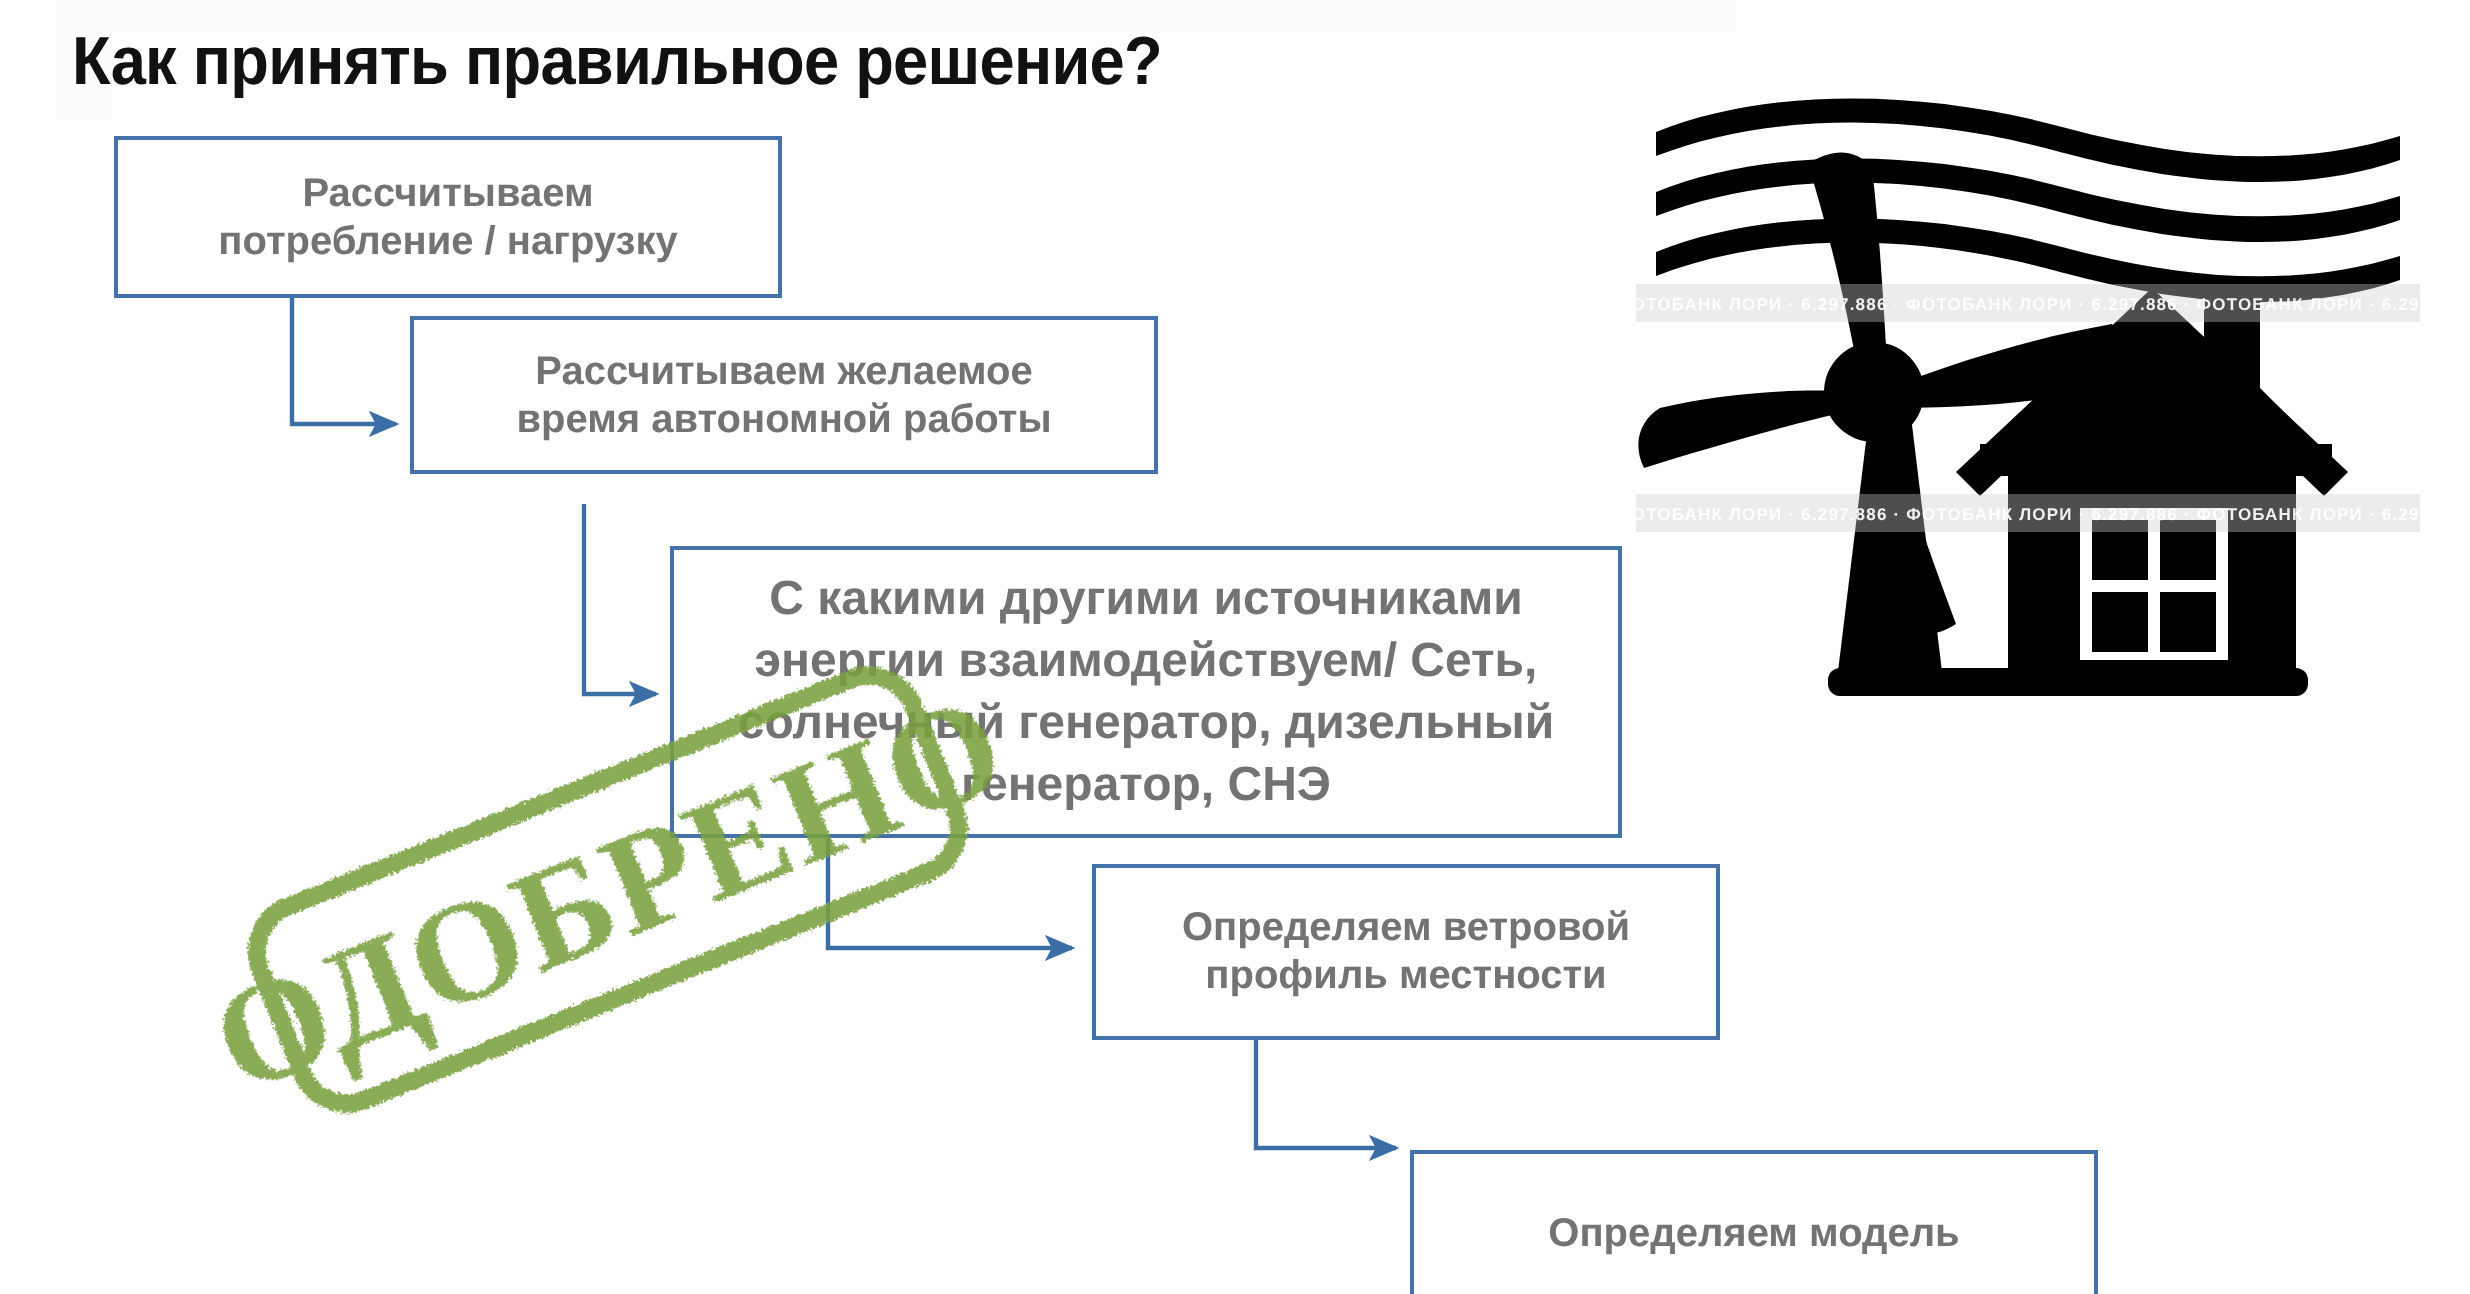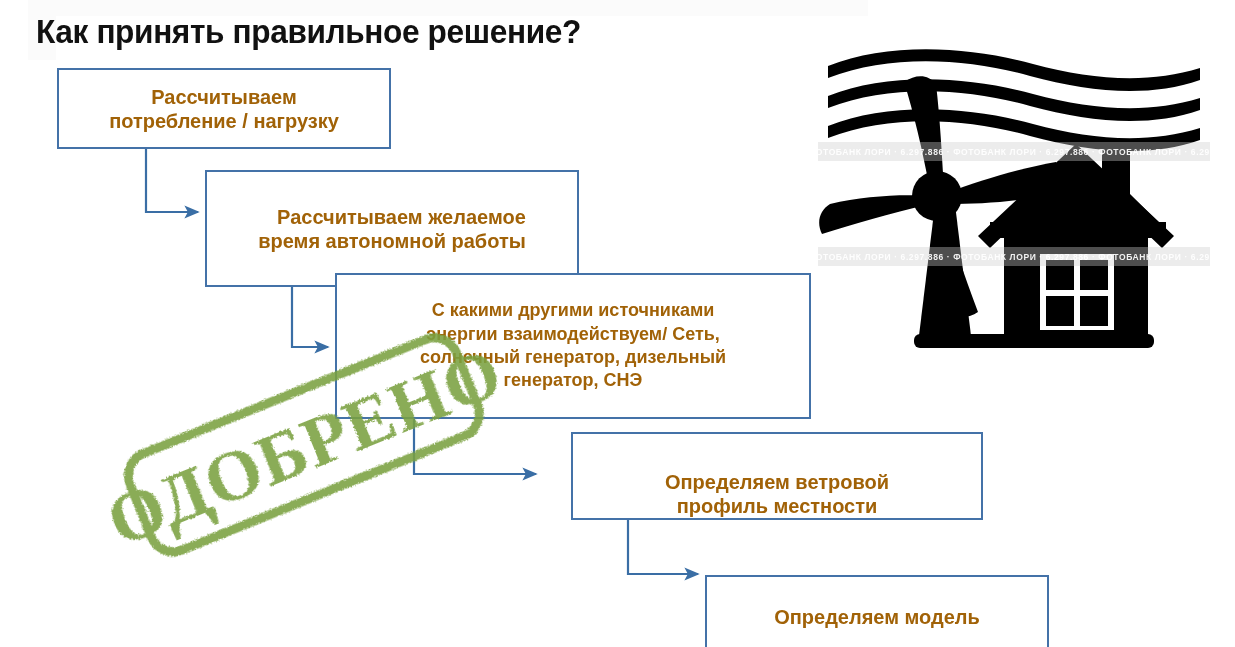--- a/index.html
+++ b/index.html
@@ -57,7 +57,7 @@
     font-size: 19px;
     font-weight: 700;
     line-height: 1.2;
-    color: #a16207;
+    color: #737373;
     padding: 0 8px;
     white-space: pre-line;
   }

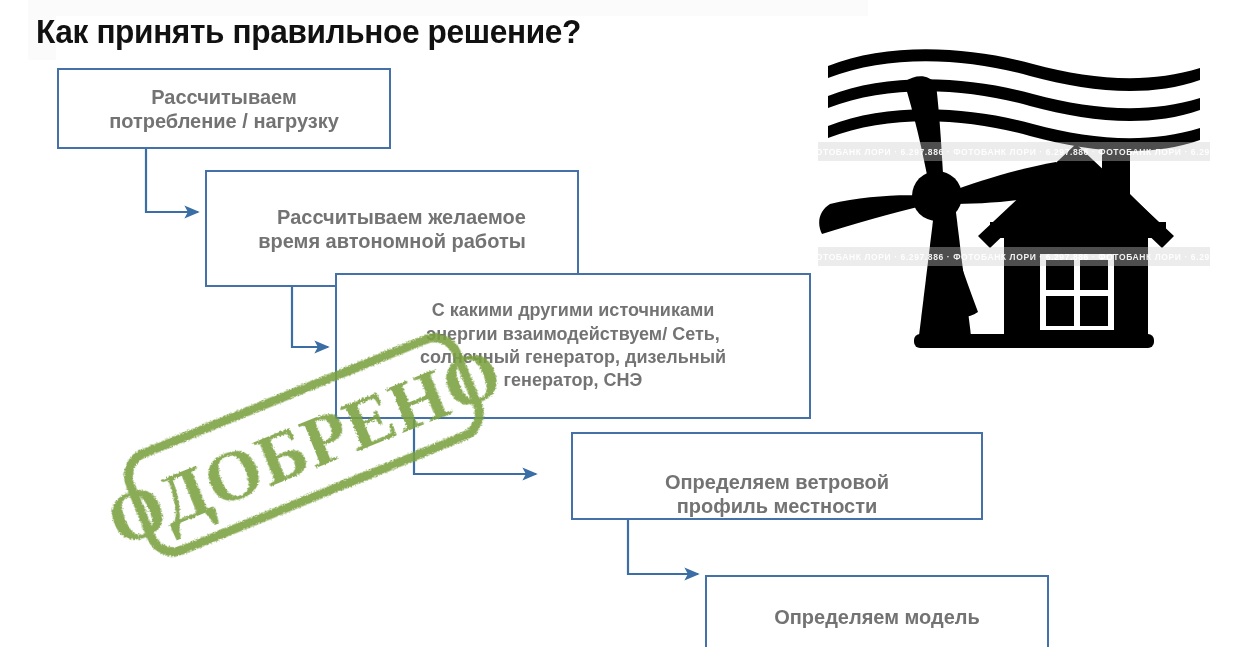--- a/index.html
+++ b/index.html
@@ -64,7 +64,7 @@
 
   #box1 { left: 57px;  top: 68px;  width: 334px; height: 81px;  }
   #box1 .box-text { font-size: 20px; }
-  #box2 { left: 205px; top: 170px; width: 374px; height: 117px; text-align: right;  }
+  #box2 { left: 205px; top: 158px; width: 374px; height: 79px;  }
   #box2 .box-text { font-size: 20px; }
   #box3 { left: 335px; top: 273px; width: 476px; height: 146px; }
   #box3 .box-text { font-size: 18px; line-height: 1.3; }

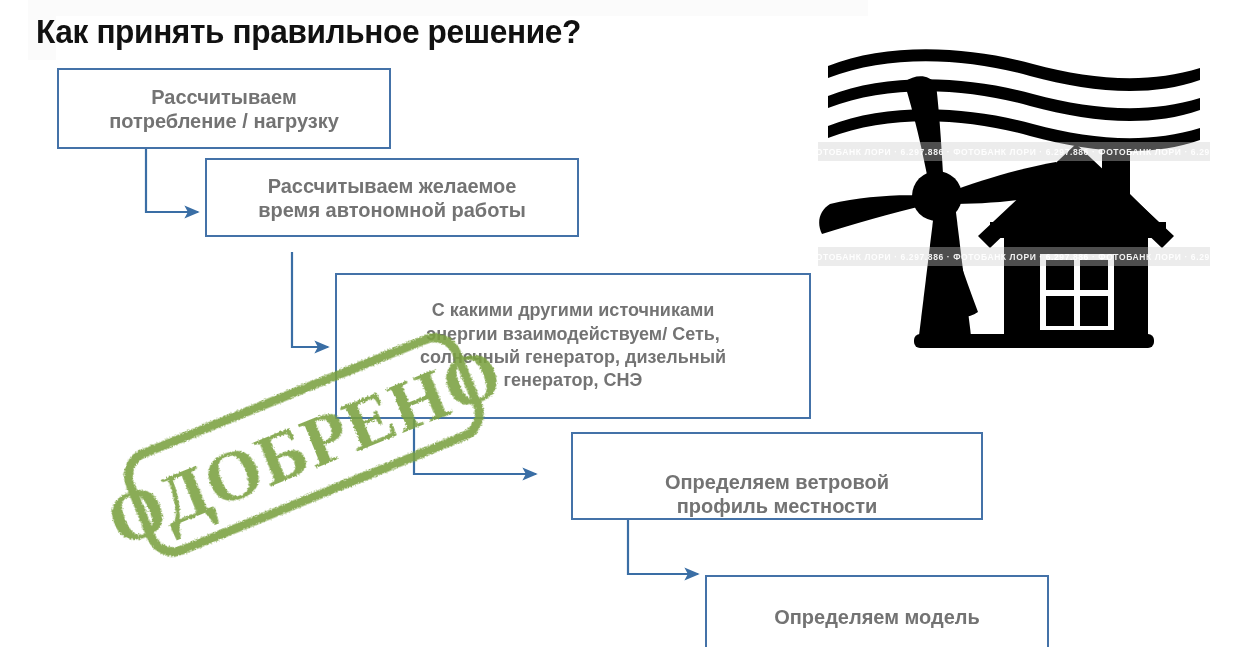--- a/index.html
+++ b/index.html
@@ -67,7 +67,7 @@
   #box2 { left: 205px; top: 158px; width: 374px; height: 79px;  }
   #box2 .box-text { font-size: 20px; }
   #box3 { left: 335px; top: 273px; width: 476px; height: 146px; }
-  #box3 .box-text { font-size: 18px; line-height: 1.3; }
+  #box3 .box-text { font-size: 24px; line-height: 1.3; }
   #box4 { left: 571px; top: 432px; width: 412px; height: 88px; align-items: flex-end;  }
   #box4 .box-text { font-size: 20px; }
   #box5 { left: 705px; top: 531px; width: 344px; height: 83px; margin-top: 44px;  }

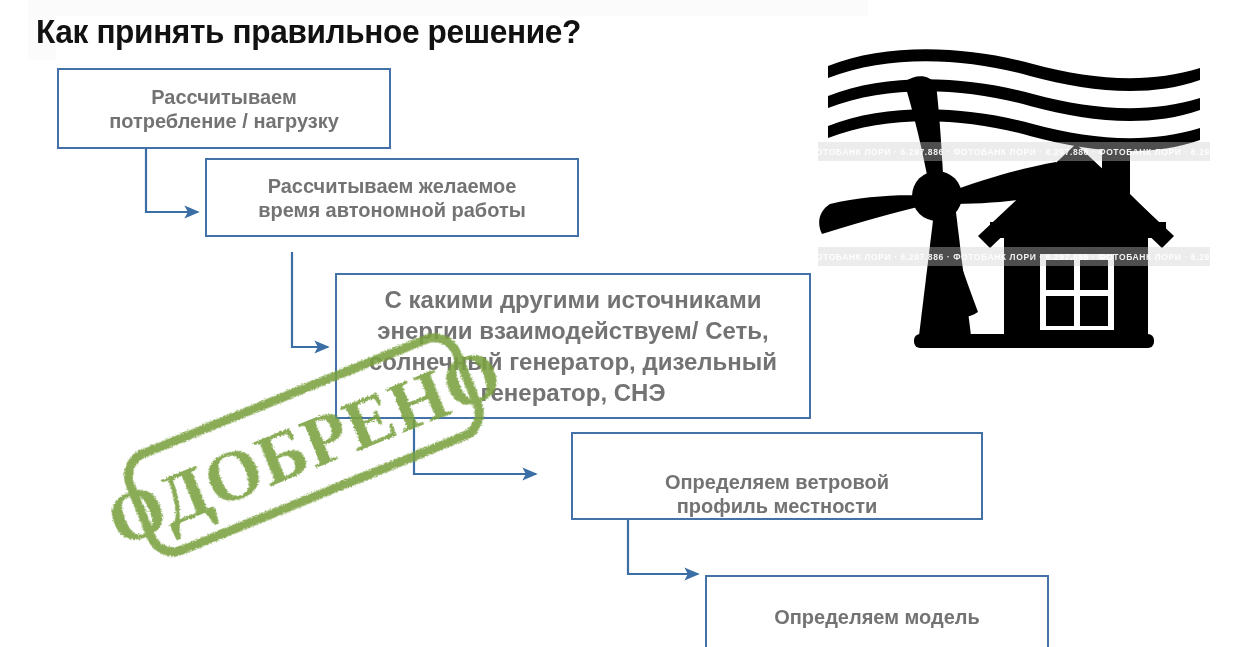--- a/index.html
+++ b/index.html
@@ -68,7 +68,7 @@
   #box2 .box-text { font-size: 20px; }
   #box3 { left: 335px; top: 273px; width: 476px; height: 146px; }
   #box3 .box-text { font-size: 24px; line-height: 1.3; }
-  #box4 { left: 571px; top: 432px; width: 412px; height: 88px; align-items: flex-end;  }
+  #box4 { left: 546px; top: 432px; width: 314px; height: 88px;  }
   #box4 .box-text { font-size: 20px; }
   #box5 { left: 705px; top: 531px; width: 344px; height: 83px; margin-top: 44px;  }
   #box5 .box-text { font-size: 20px; }

